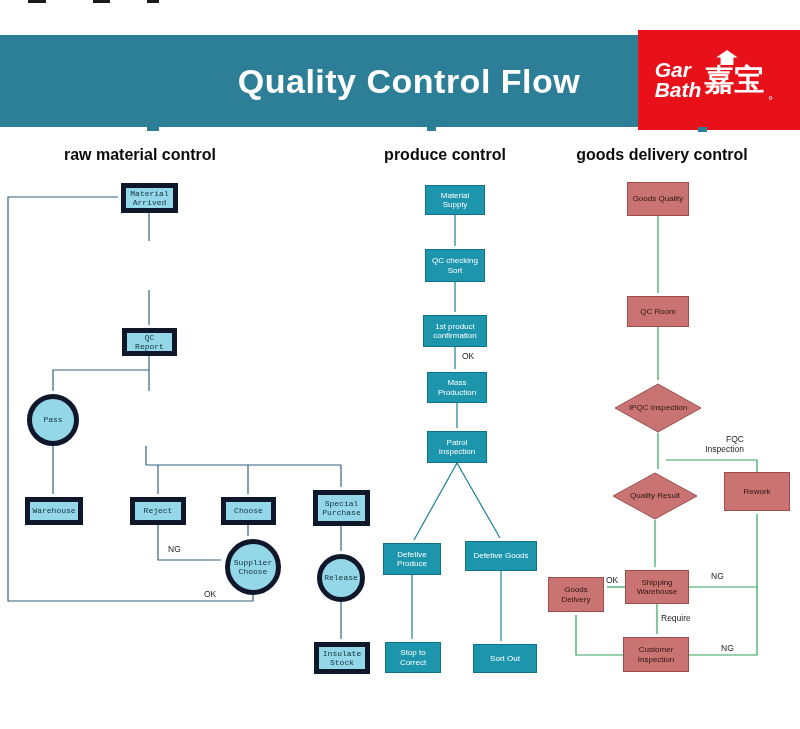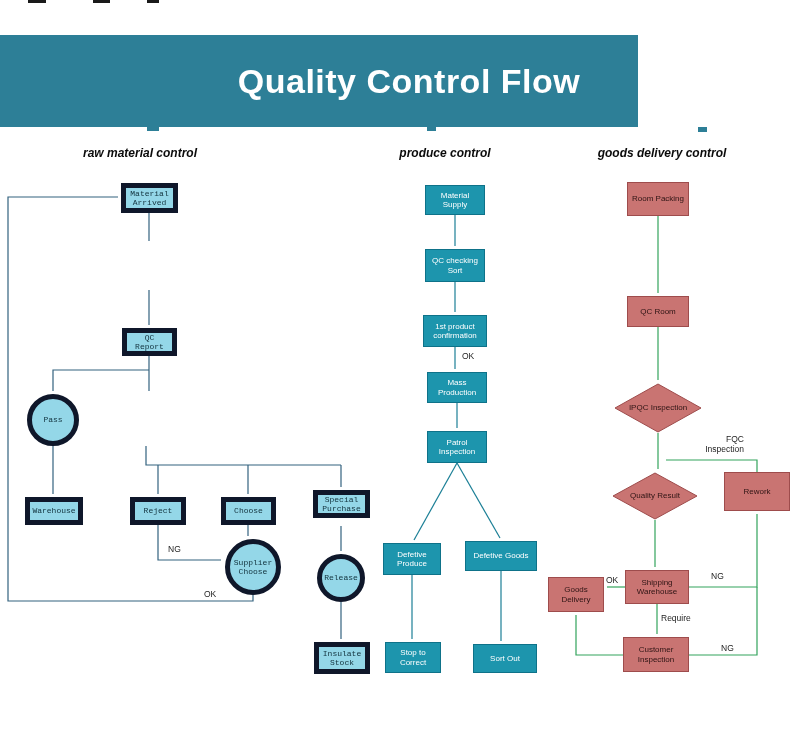--- a/index.html
+++ b/index.html
@@ -66,6 +66,19 @@
 
   <div class="banner">
     <h1>Quality Control Flow</h1>
+  </div>
+  <div class="logo">
+    <span class="house">
+      <svg viewBox="0 0 20 14" width="22" height="15">
+          <path d="M10 0 L20 7 H16 V14 H4 V7 H0 Z" fill="#ffffff"></path>
+        </svg>
+    </span>
+    <span class="stack">
+      <span>Gar</span><br>
+      <span>Bath</span>
+    </span>
+    <span class="cjk">嘉宝</span>
+    <span class="dot">。</span>
   </div>
 
   <div class="colhead" style="left:30px;top:146px;width:220px">raw material control</div>

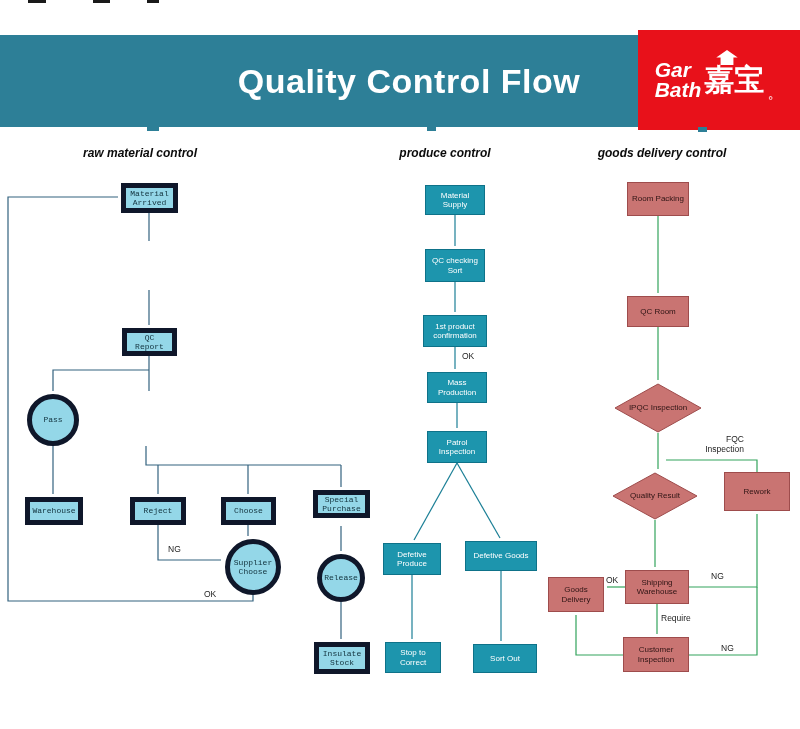--- a/index.html
+++ b/index.html
@@ -24,8 +24,8 @@
   .logo .house{position:absolute;left:78px;top:20px;width:22px;height:15px;}
 
   
-  .colhead{position:absolute;z-index:3;font-weight:bold;font-size:12px;color:#0b0b0b;
-           text-align:center;font-style:italic;}
+  .colhead{position:absolute;z-index:3;font-weight:bold;font-size:16px;color:#0b0b0b;
+           text-align:center;}
 
   
   .node{position:absolute;z-index:2;display:flex;align-items:center;justify-content:center;

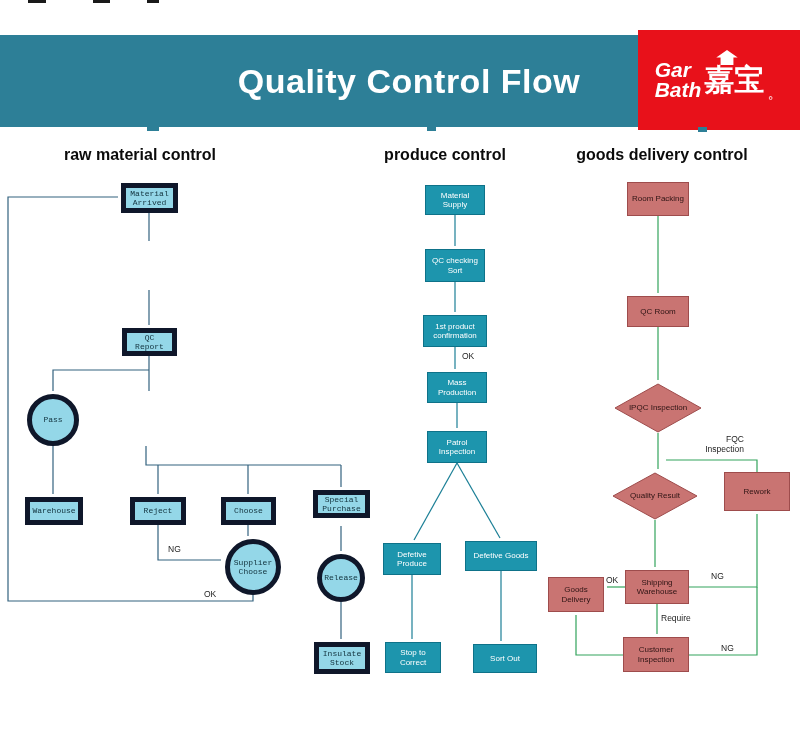--- a/index.html
+++ b/index.html
@@ -155,7 +155,7 @@
   <div class="node rect-teal" style="left:385px;top:642px;width:56px;height:31px">Stop to Correct</div>
   <div class="node rect-teal" style="left:473px;top:644px;width:64px;height:29px">Sort Out</div>
 
-  <div class="node rect-rose" style="left:627px;top:182px;width:62px;height:34px">Room Packing</div>
+  <div class="node rect-rose" style="left:627px;top:182px;width:62px;height:34px">Goods Quality</div>
   <div class="node rect-rose" style="left:627px;top:296px;width:62px;height:31px">QC Room</div>
   <div class="node diamond rose" style="left:614px;top:383px;width:88px;height:50px">
     <svg viewBox="0 0 88 50" preserveAspectRatio="none">

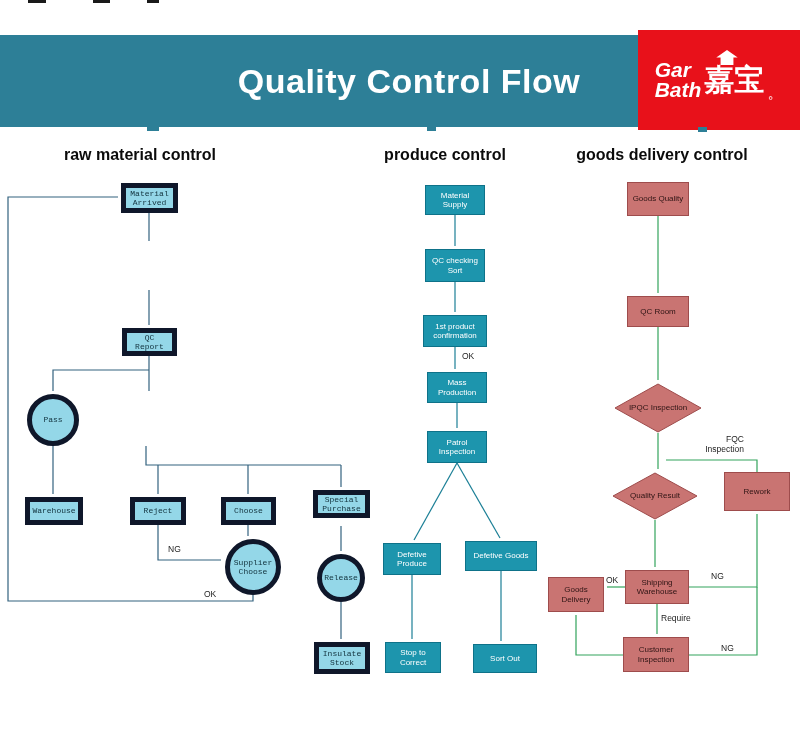--- a/index.html
+++ b/index.html
@@ -140,7 +140,7 @@
   <div class="node rect-blue" style="left:25px;top:497px;width:58px;height:28px">Warehouse</div>
   <div class="node rect-blue" style="left:130px;top:497px;width:56px;height:28px">Reject</div>
   <div class="node rect-blue" style="left:221px;top:497px;width:55px;height:28px">Choose</div>
-  <div class="node rect-blue" style="left:313px;top:490px;width:57px;height:28px">Special Purchase</div>
+  <div class="node rect-blue" style="left:313px;top:490px;width:57px;height:36px">Special Purchase</div>
   <div class="node rect-blue circ" style="left:225px;top:539px;width:56px;height:56px">Supplier Choose</div>
   <div class="node rect-blue circ" style="left:317px;top:554px;width:48px;height:48px">Release</div>
   <div class="node rect-blue" style="left:314px;top:642px;width:56px;height:32px">Insulate Stock</div>

